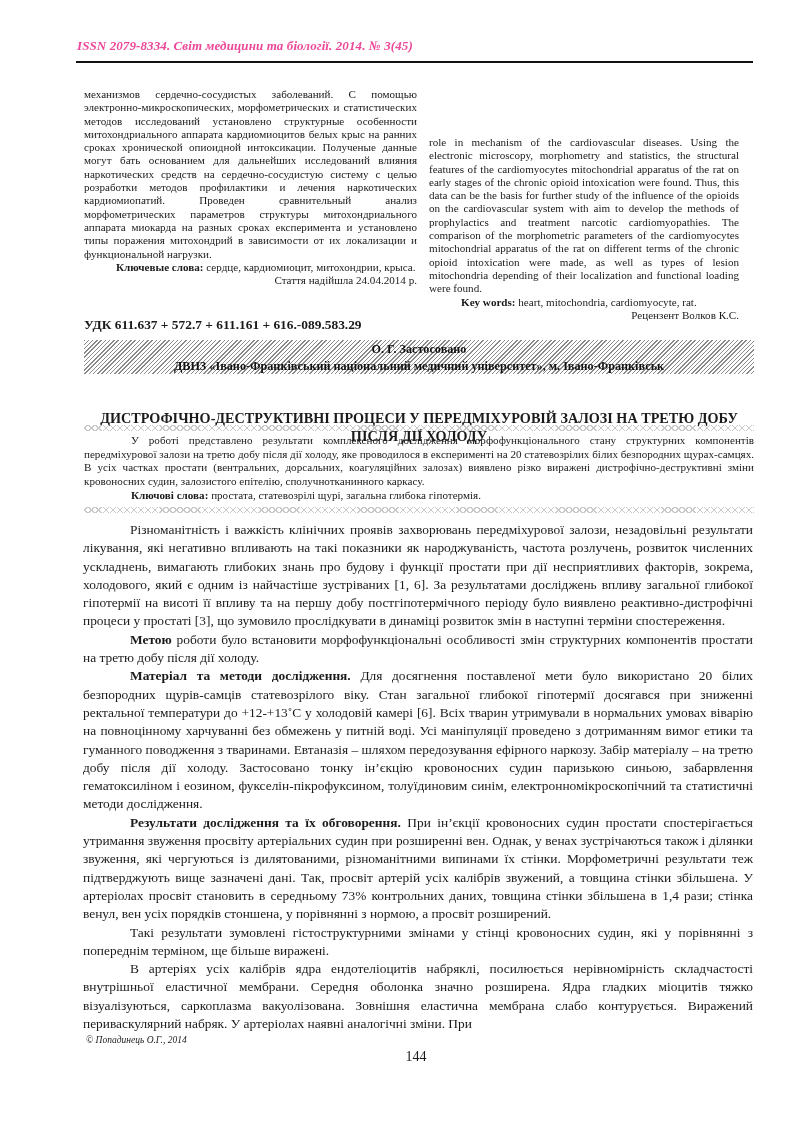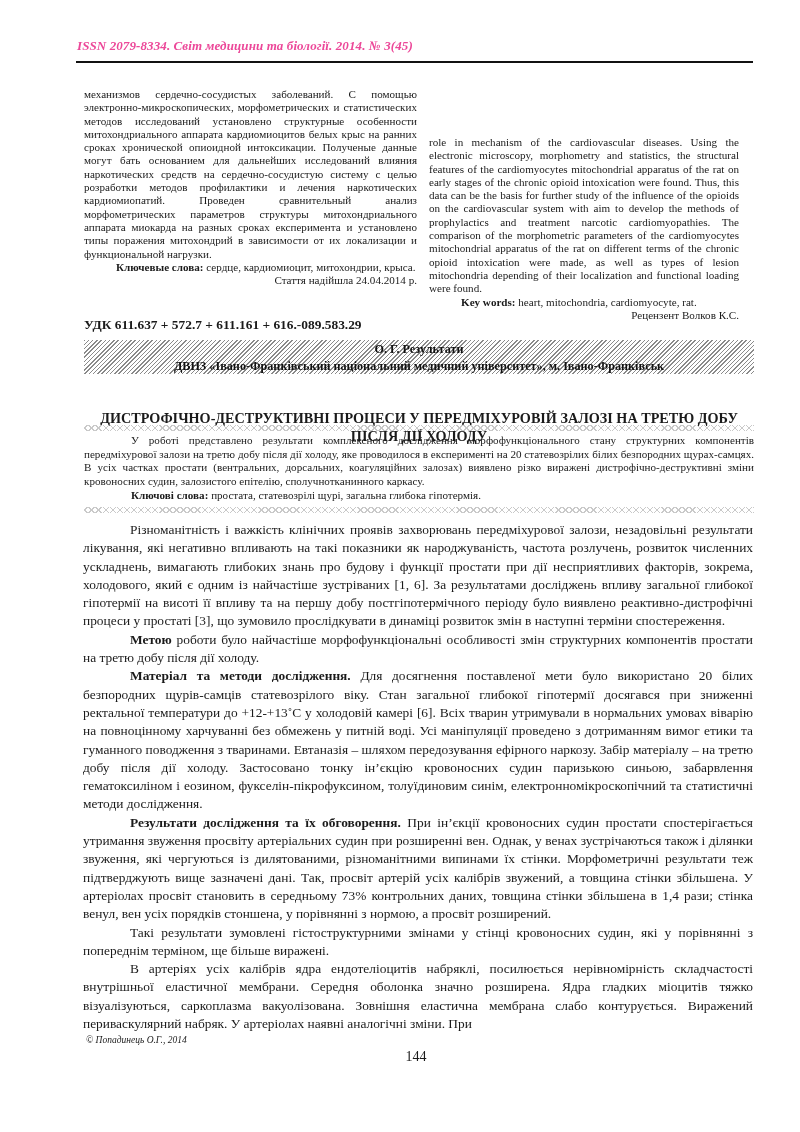--- a/index.html
+++ b/index.html
@@ -66,7 +66,7 @@
 <div class="udk">УДК 611.637 + 572.7 + 611.161 + 616.-089.583.29</div>
 
 <div class="hatch-box">
-  <div>О. Г. Результати</div>
+  <div>О. Г. Застосовано</div>
   <div>ДВНЗ «Івано-Франківський національний медичний університет», м. Івано-Франківськ</div>
 </div>
 

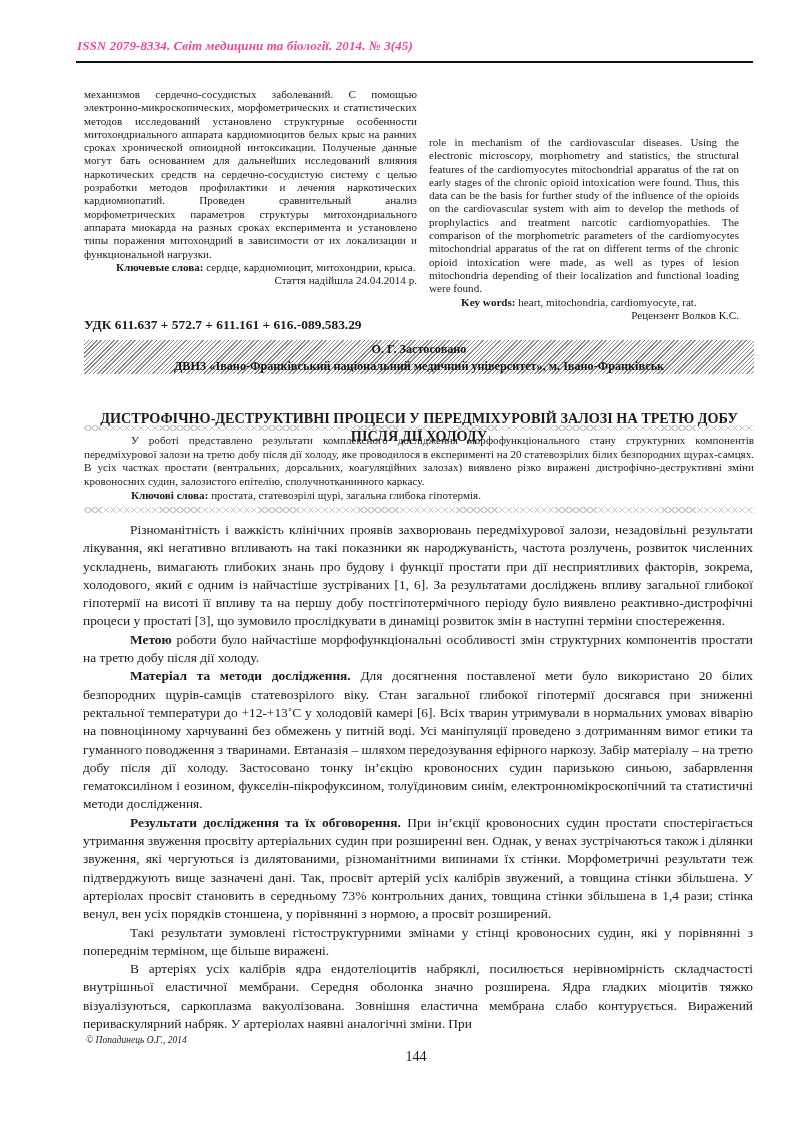--- a/index.html
+++ b/index.html
@@ -81,7 +81,7 @@
 
 <div class="body">
   <p><b></b><span>Різноманітність і важкість клінічних проявів захворювань передміхурової залози, незадовільні результати лікування, які негативно впливають на такі показники як народжуваність, частота розлучень, розвиток численних ускладнень, вимагають глибоких знань про будову і функції простати при дії несприятливих факторів, зокрема, холодового, який є одним із найчастіше зустріваних [1, 6]. За результатами досліджень впливу загальної глибокої гіпотермії на висоті її впливу та на першу добу постгіпотермічного періоду було виявлено реактивно-дистрофічні процеси у простаті [3], що зумовило прослідкувати в динаміці розвиток змін в наступні терміни спостереження.</span></p>
-  <p><b>Метою</b><span> роботи було найчастіше морфофункціональні особливості змін структурних компонентів простати на третю добу після дії холоду.</span></p>
+  <p><b>Метою</b><span> роботи було встановити морфофункціональні особливості змін структурних компонентів простати на третю добу після дії холоду.</span></p>
   <p><b>Матеріал та методи дослідження.</b><span> Для досягнення поставленої мети було використано 20 білих безпородних щурів-самців статевозрілого віку. Стан загальної глибокої гіпотермії досягався при зниженні ректальної температури до +12-+13˚С у холодовій камері [6]. Всіх тварин утримували в нормальних умовах віварію на повноцінному харчуванні без обмежень у питній воді. Усі маніпуляції проведено з дотриманням вимог етики та гуманного поводження з тваринами. Евтаназія – шляхом передозування ефірного наркозу. Забір матеріалу – на третю добу після дії холоду. Застосовано тонку ін’єкцію кровоносних судин паризькою синьою, забарвлення гематоксиліном і еозином, фукселін-пікрофуксином, толуїдиновим синім, електронномікроскопічний та статистичні методи дослідження.</span></p>
   <p><b>Результати дослідження та їх обговорення.</b><span> При ін’єкції кровоносних судин простати спостерігається утримання звуження просвіту артеріальних судин при розширенні вен. Однак, у венах зустрічаються також і ділянки звуження, які чергуються із дилятованими, різноманітними випинами їх стінки. Морфометричні результати теж підтверджують вище зазначені дані. Так, просвіт артерій усіх калібрів звужений, а товщина стінки збільшена. У артеріолах просвіт становить в середньому 73% контрольних даних, товщина стінки збільшена в 1,4 рази; стінка венул, вен усіх порядків стоншена, у порівнянні з нормою, а просвіт розширений.</span></p>
   <p><b></b><span>Такі результати зумовлені гістоструктурними змінами у стінці кровоносних судин, які у порівнянні з попереднім терміном, ще більше виражені.</span></p>

